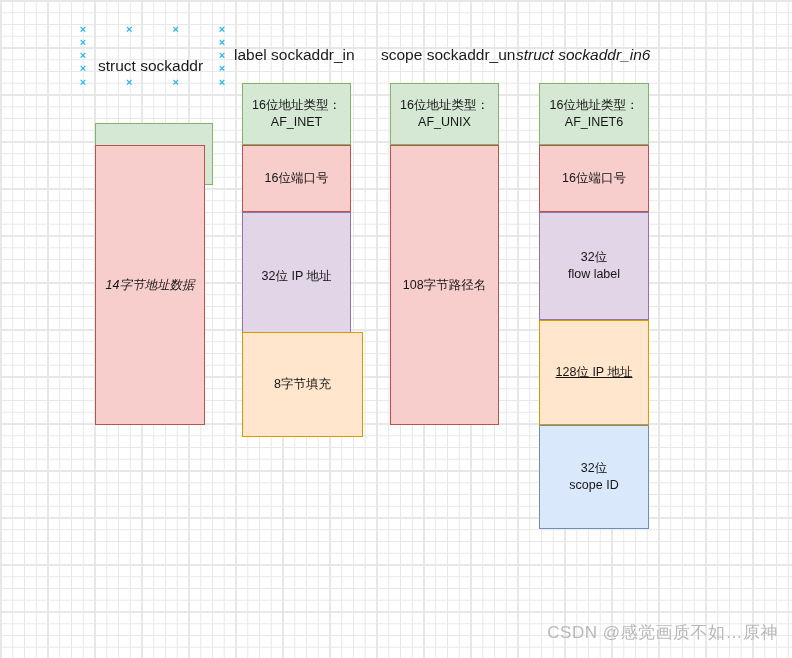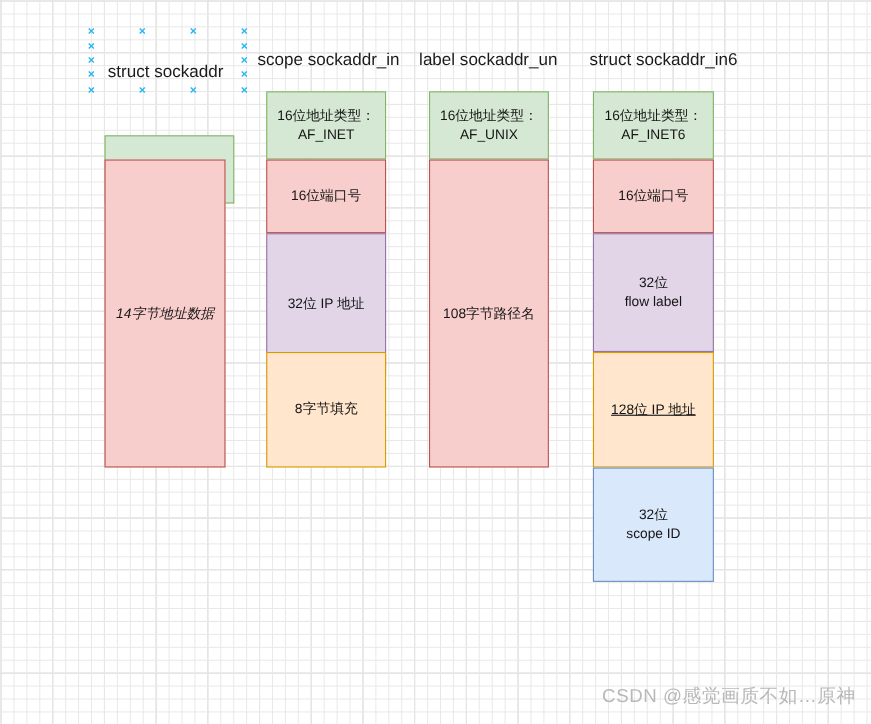--- a/index.html
+++ b/index.html
@@ -98,7 +98,7 @@
 <div class="col-title" style="left: 98px; top: 58px;">struct sockaddr</div>
     <div class="field f-green" style="left: 95px; top: 83px; width: 118px; height: 62px; margin-top: 40px;">16位地址类型</div>
     <div class="field f-pink" style="left: 95px; top: 145px; width: 110px; height: 280px; font-style: italic;">14字节地址数据</div>
-    <div class="col-title" style="left: 234px; top: 47px;">scope sockaddr_in</div>
+    <div class="col-title" style="left: 234px; top: 47px;">label sockaddr_in</div>
     <div class="field f-green" style="left: 242px; top: 83px; width: 109px; height: 62px;">16位地址类型：
 AF_INET</div>
     <div class="field f-pink" style="left: 242px; top: 145px; width: 109px; height: 67px;">16位端口号</div>

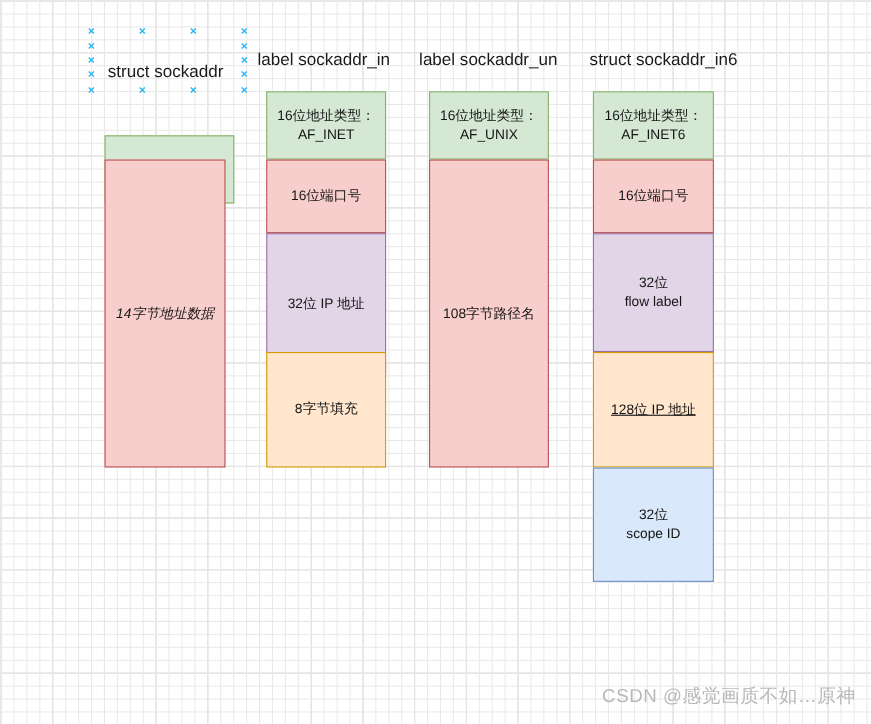--- a/index.html
+++ b/index.html
@@ -104,7 +104,7 @@
     <div class="field f-pink" style="left: 242px; top: 145px; width: 109px; height: 67px;">16位端口号</div>
     <div class="field f-purple" style="left: 242px; top: 212px; width: 109px; height: 128px;">32位 IP 地址</div>
     <div class="field f-orange" style="left: 242px; top: 320px; width: 109px; height: 105px; font-family: Liberation Mono, monospace;">8字节填充</div>
-    <div class="col-title" style="left: 381px; top: 47px;">label sockaddr_un</div>
+    <div class="col-title" style="left: 381px; top: 47px;">scope sockaddr_un</div>
     <div class="field f-green" style="left: 390px; top: 83px; width: 109px; height: 62px;">16位地址类型：
 AF_UNIX</div>
     <div class="field f-pink" style="left: 390px; top: 145px; width: 109px; height: 280px;">108字节路径名</div>

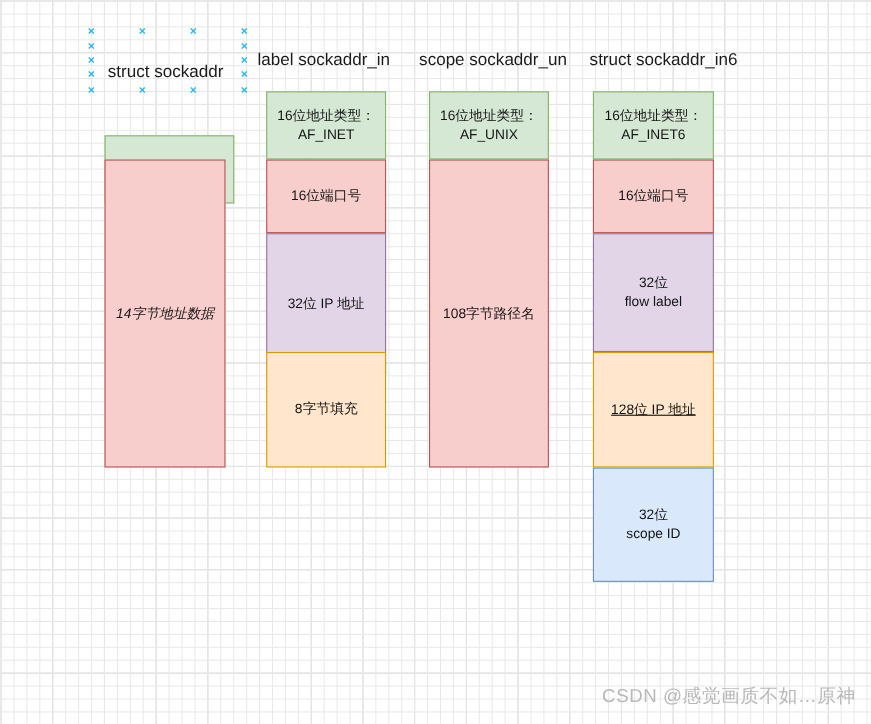--- a/index.html
+++ b/index.html
@@ -108,7 +108,7 @@
     <div class="field f-green" style="left: 390px; top: 83px; width: 109px; height: 62px;">16位地址类型：
 AF_UNIX</div>
     <div class="field f-pink" style="left: 390px; top: 145px; width: 109px; height: 280px;">108字节路径名</div>
-    <div class="col-title" style="left: 536px; top: 47px;">struct sockaddr_in6</div>
+    <div class="col-title" style="left: 516px; top: 47px; font-style: italic;">struct sockaddr_in6</div>
     <div class="field f-green" style="left: 539px; top: 83px; width: 110px; height: 62px;">16位地址类型：
 AF_INET6</div>
     <div class="field f-pink" style="left: 539px; top: 145px; width: 110px; height: 67px;">16位端口号</div>

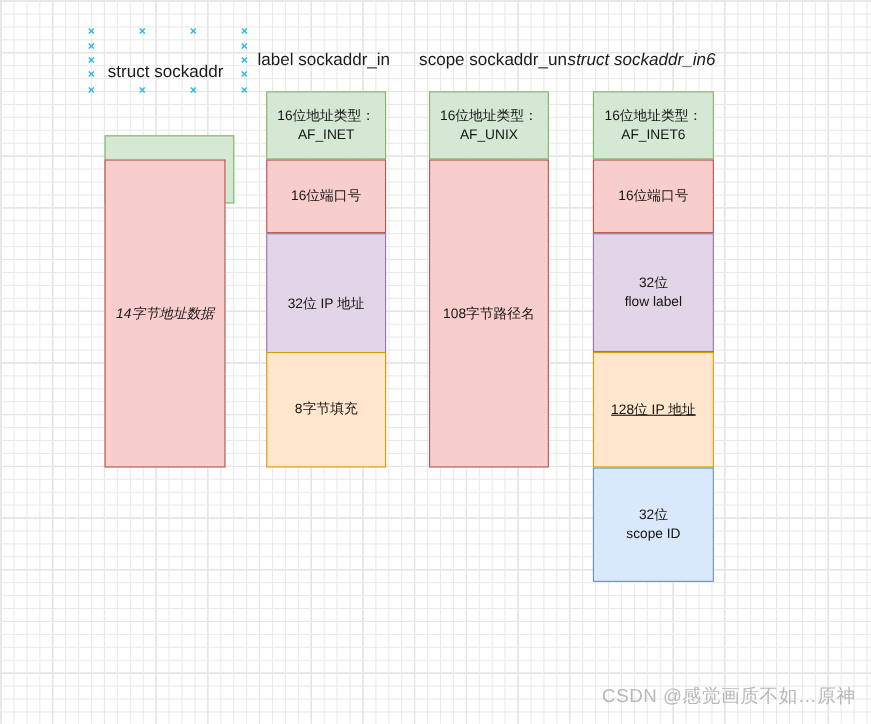--- a/index.html
+++ b/index.html
@@ -103,7 +103,7 @@
 AF_INET</div>
     <div class="field f-pink" style="left: 242px; top: 145px; width: 109px; height: 67px;">16位端口号</div>
     <div class="field f-purple" style="left: 242px; top: 212px; width: 109px; height: 128px;">32位 IP 地址</div>
-    <div class="field f-orange" style="left: 242px; top: 320px; width: 109px; height: 105px; font-family: Liberation Mono, monospace;">8字节填充</div>
+    <div class="field f-orange" style="left: 242px; top: 332px; width: 121px; height: 105px;">8字节填充</div>
     <div class="col-title" style="left: 381px; top: 47px;">scope sockaddr_un</div>
     <div class="field f-green" style="left: 390px; top: 83px; width: 109px; height: 62px;">16位地址类型：
 AF_UNIX</div>

